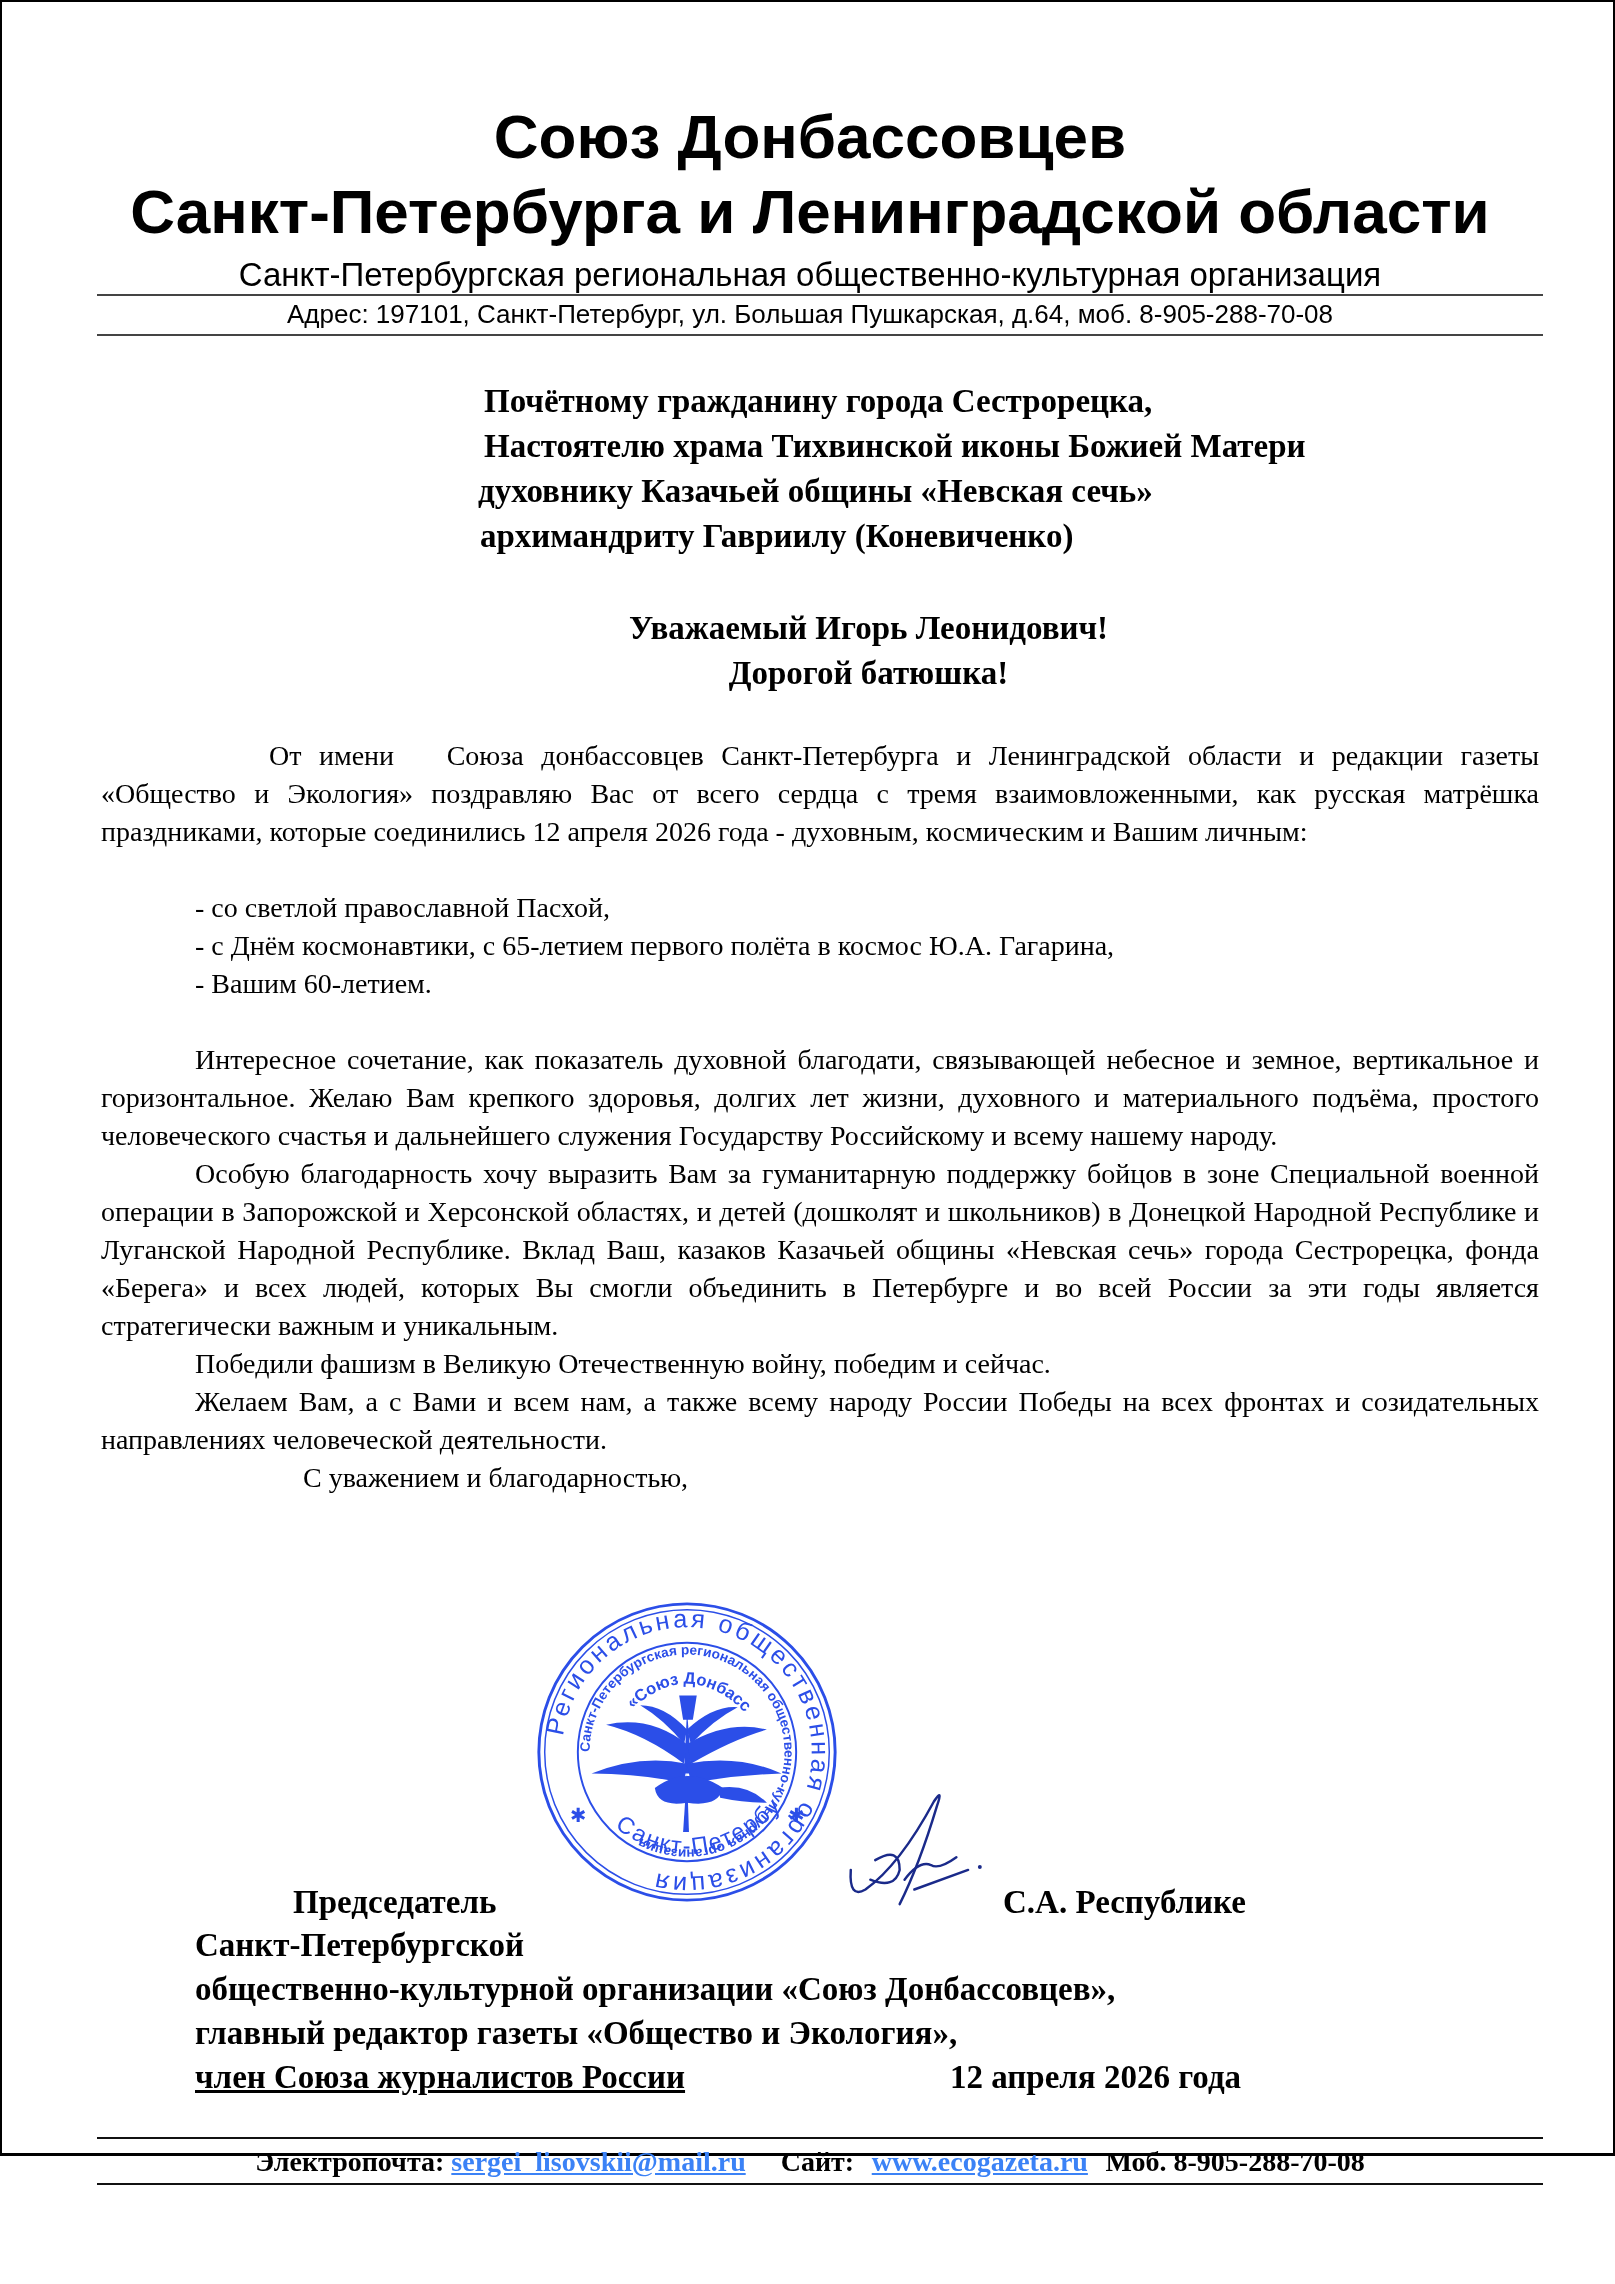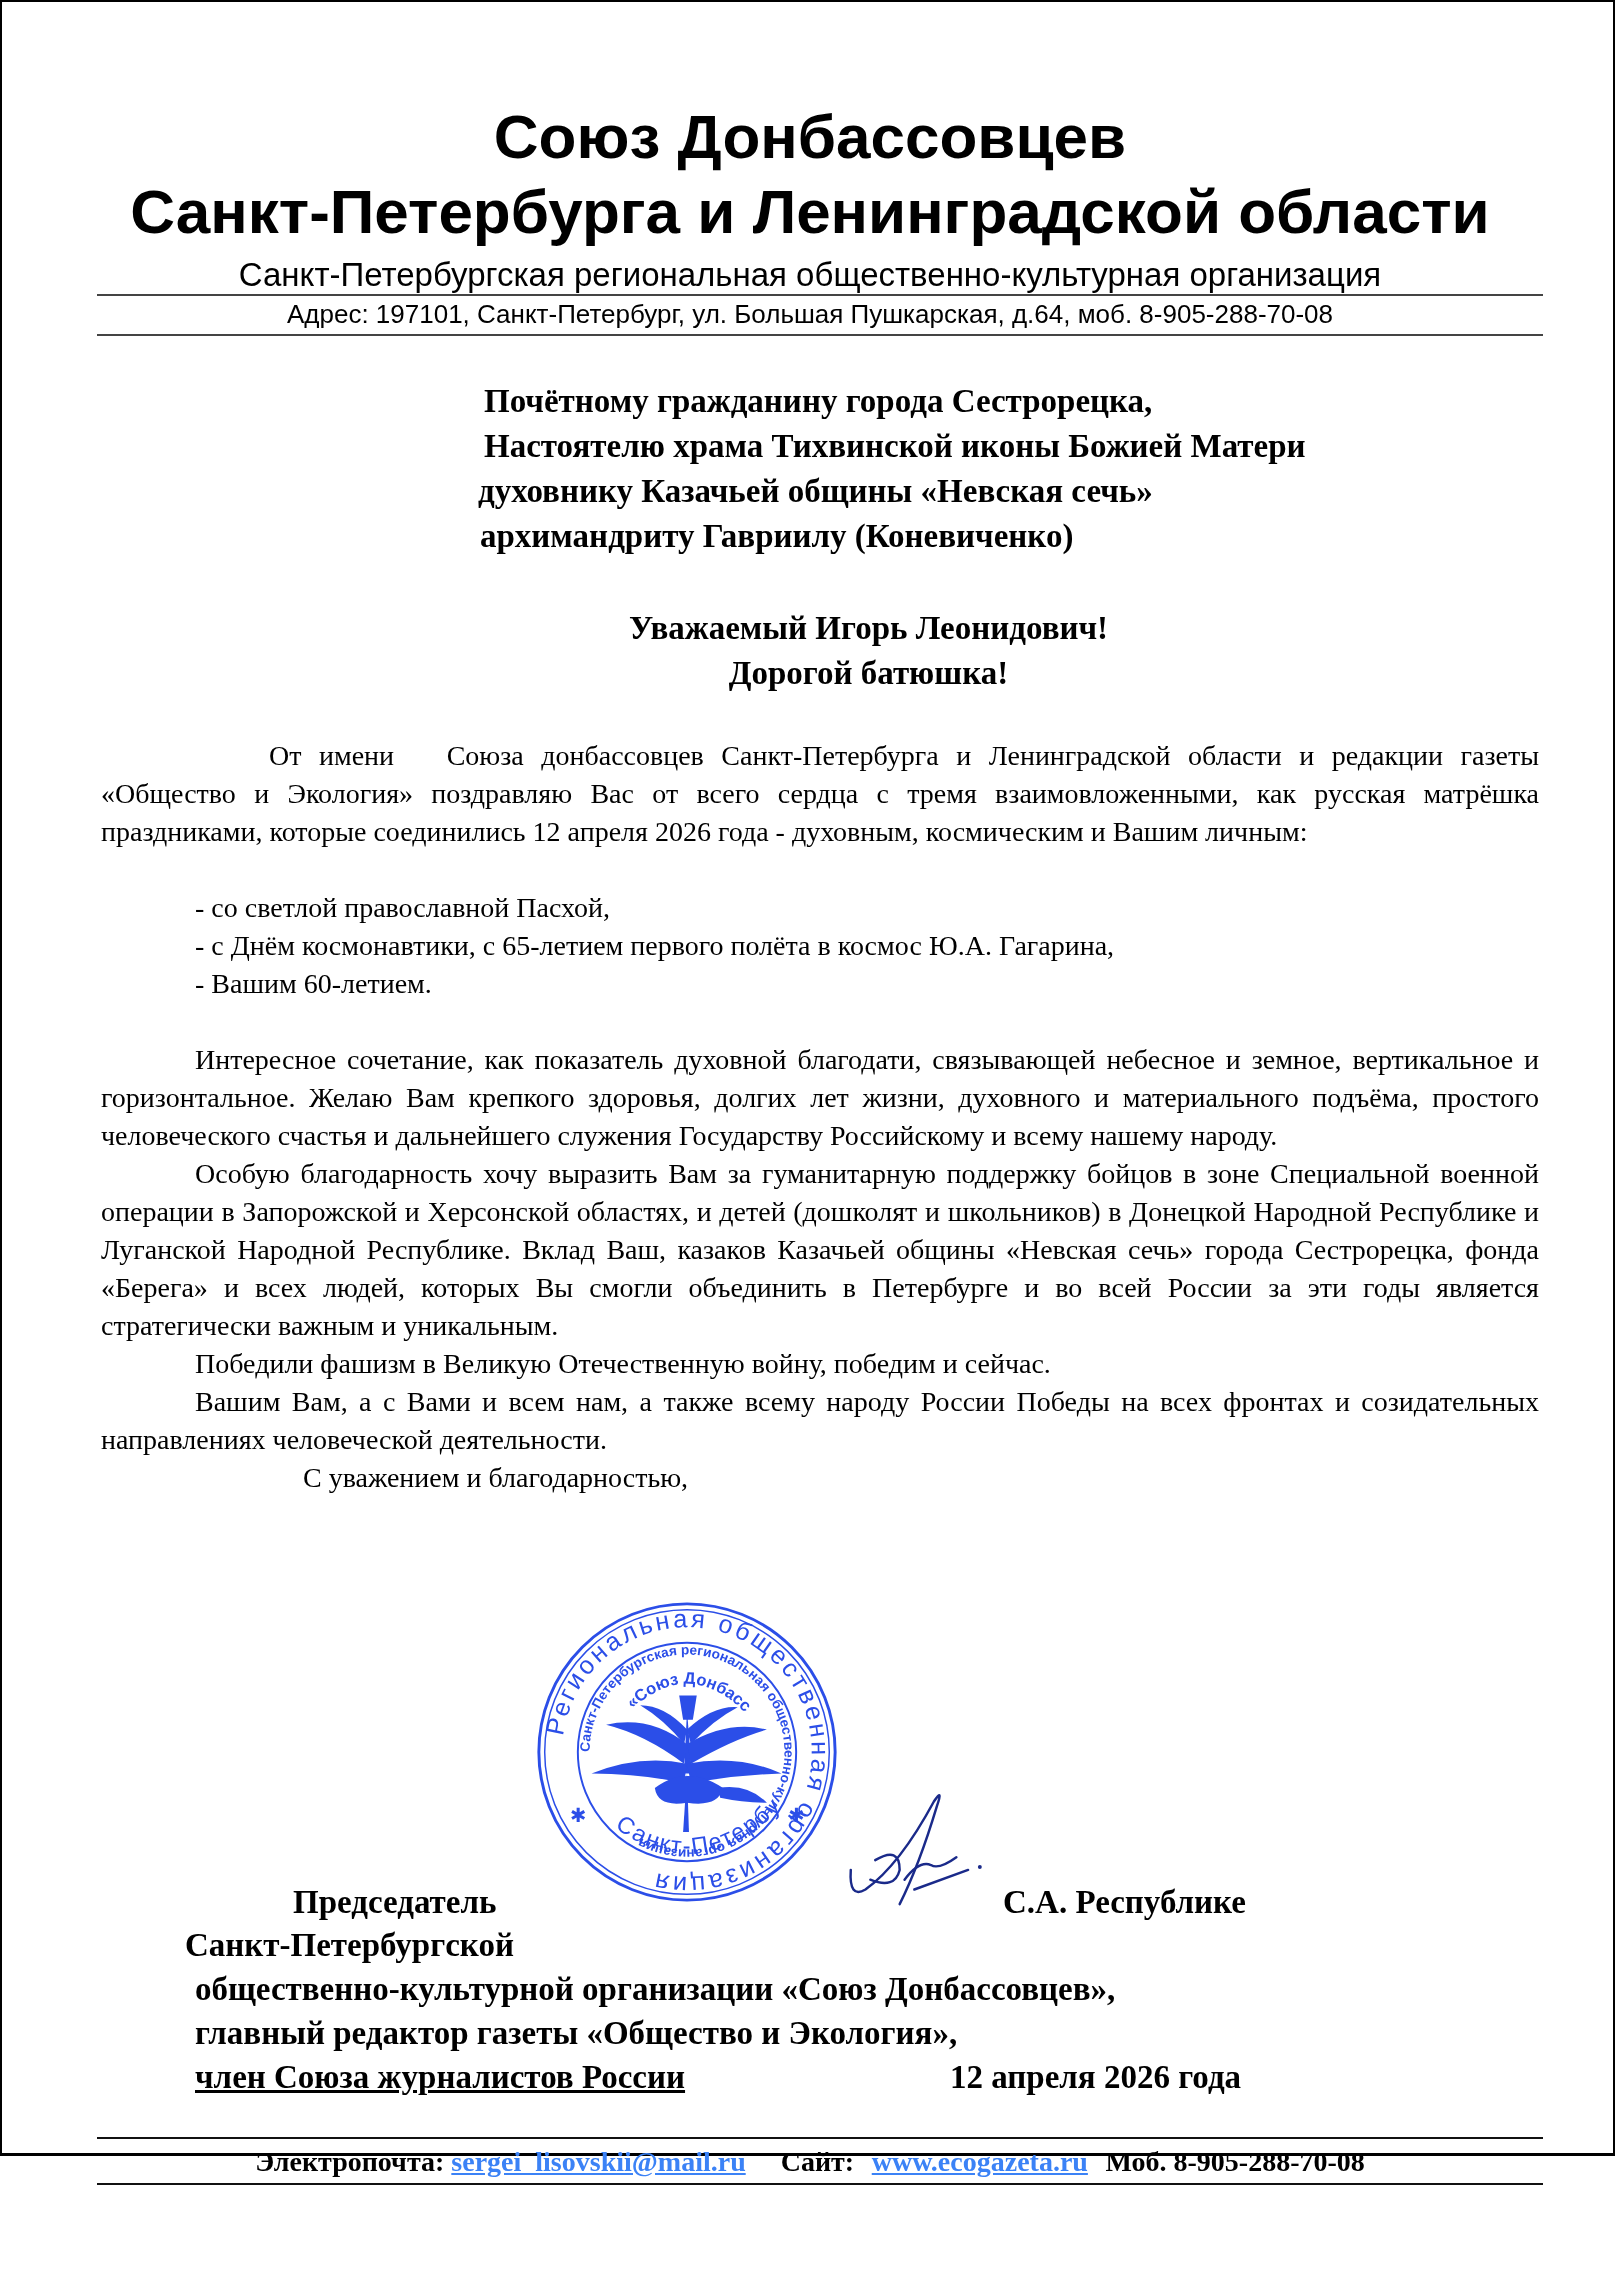--- a/index.html
+++ b/index.html
@@ -91,7 +91,7 @@
     <p class="indent2">Интересное сочетание, как показатель духовной благодати, связывающей небесное и земное, вертикальное и горизонтальное. Желаю Вам крепкого здоровья, долгих лет жизни, духовного и материального подъёма, простого человеческого счастья и дальнейшего служения Государству Российскому и всему нашему народу.</p>
     <p class="indent2">Особую благодарность хочу выразить Вам за гуманитарную поддержку бойцов в зоне Специальной военной операции в Запорожской и Херсонской областях, и детей (дошколят и школьников) в Донецкой Народной Республике и Луганской Народной Республике. Вклад Ваш, казаков Казачьей общины «Невская сечь» города Сестрорецка, фонда «Берега» и всех людей, которых Вы смогли объединить в Петербурге и во всей России за эти годы является стратегически важным и уникальным.</p>
     <p class="indent2 left">Победили фашизм в Великую Отечественную войну, победим и сейчас.</p>
-    <p class="indent2">Вашим Вам, а с Вами и всем нам, а также всему народу России Победы на всех фронтах и созидательных направлениях человеческой деятельности.</p>
+    <p class="indent2">Желаем Вам, а с Вами и всем нам, а также всему народу России Победы на всех фронтах и созидательных направлениях человеческой деятельности.</p>
     <p class="closing">С уважением и благодарностью,</p>
   </div>
 

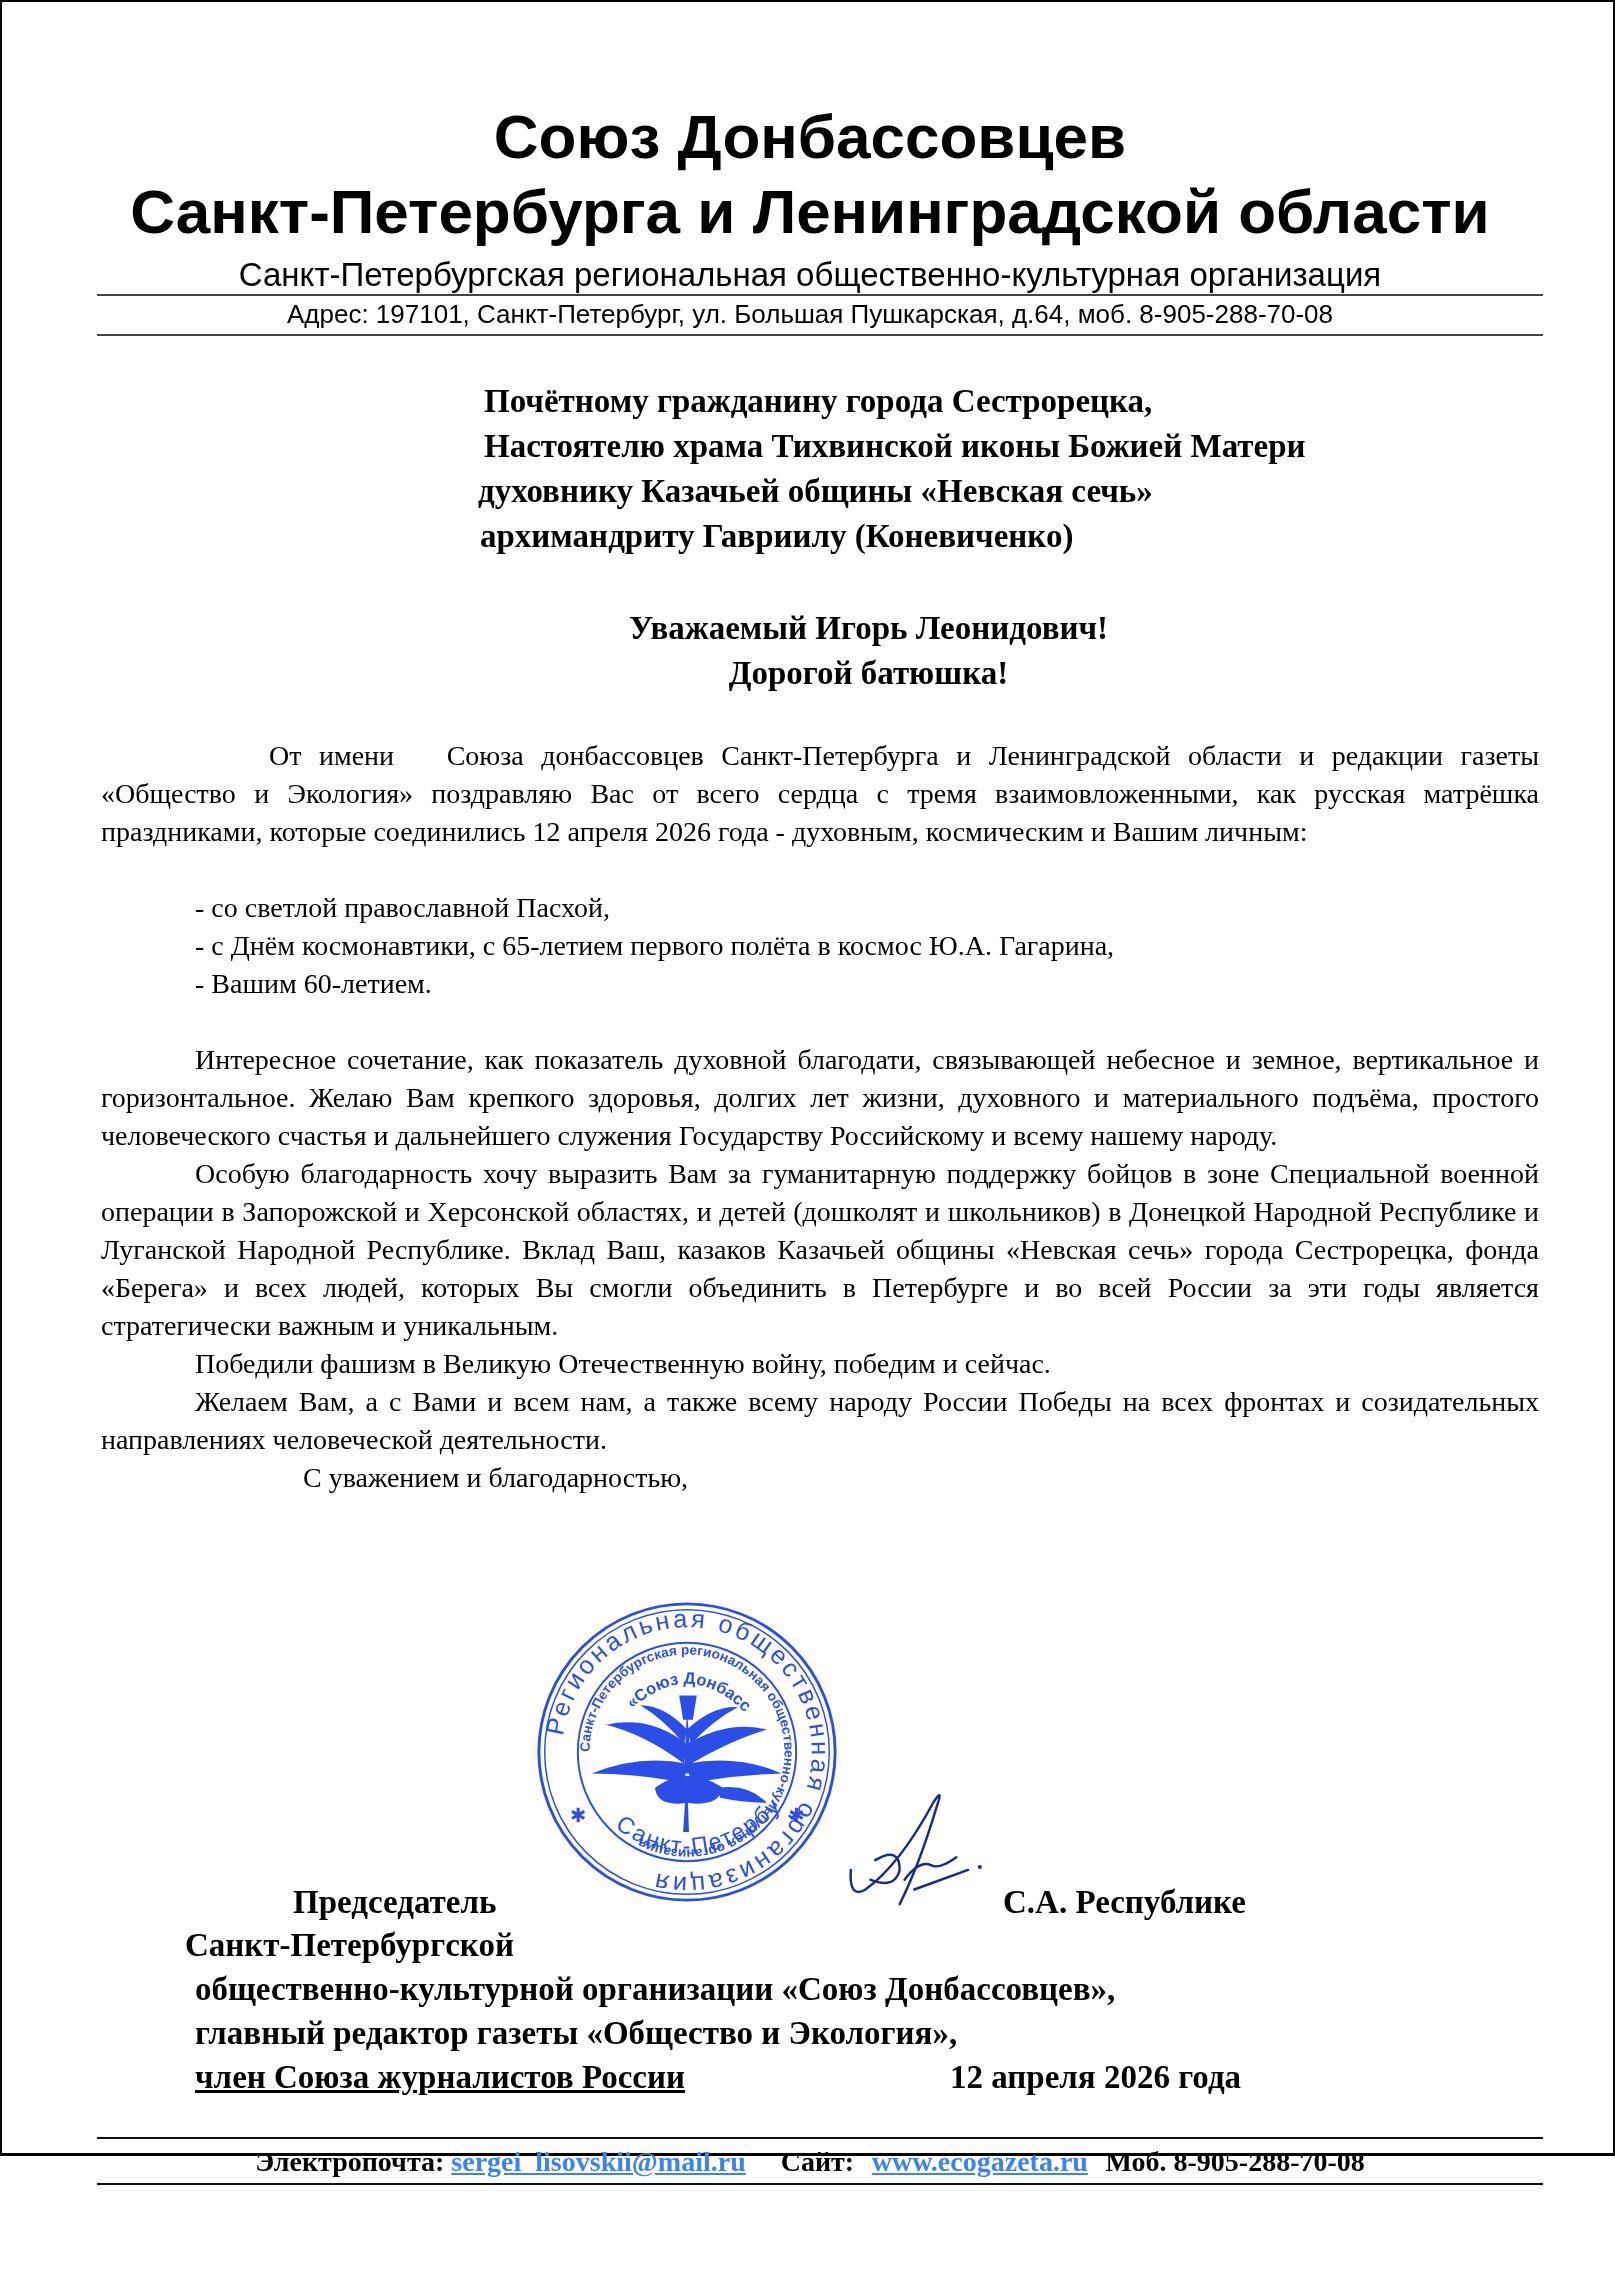--- a/index.html
+++ b/index.html
@@ -141,7 +141,7 @@
 
   <div class="abs serif sig" style="left:291px; top:1878px;">Председатель</div>
   <div class="abs serif sig" style="left:1001px; top:1878px;">С.А. Республике</div>
-  <div class="abs serif sig" style="left:183px; top:1921px;">Санкт-Петербургской</div>
+  <div class="abs serif sig" style="left:193px; top:1921px;">Санкт-Петербургской</div>
   <div class="abs serif sig" style="left:193px; top:1965px;">общественно-культурной организации «Союз Донбассовцев»,</div>
   <div class="abs serif sig" style="left:193px; top:2009px;">главный редактор газеты «Общество и Экология»,</div>
   <div class="abs serif sig" style="left:193px; top:2053px;text-decoration:underline;">член Союза журналистов России</div>

